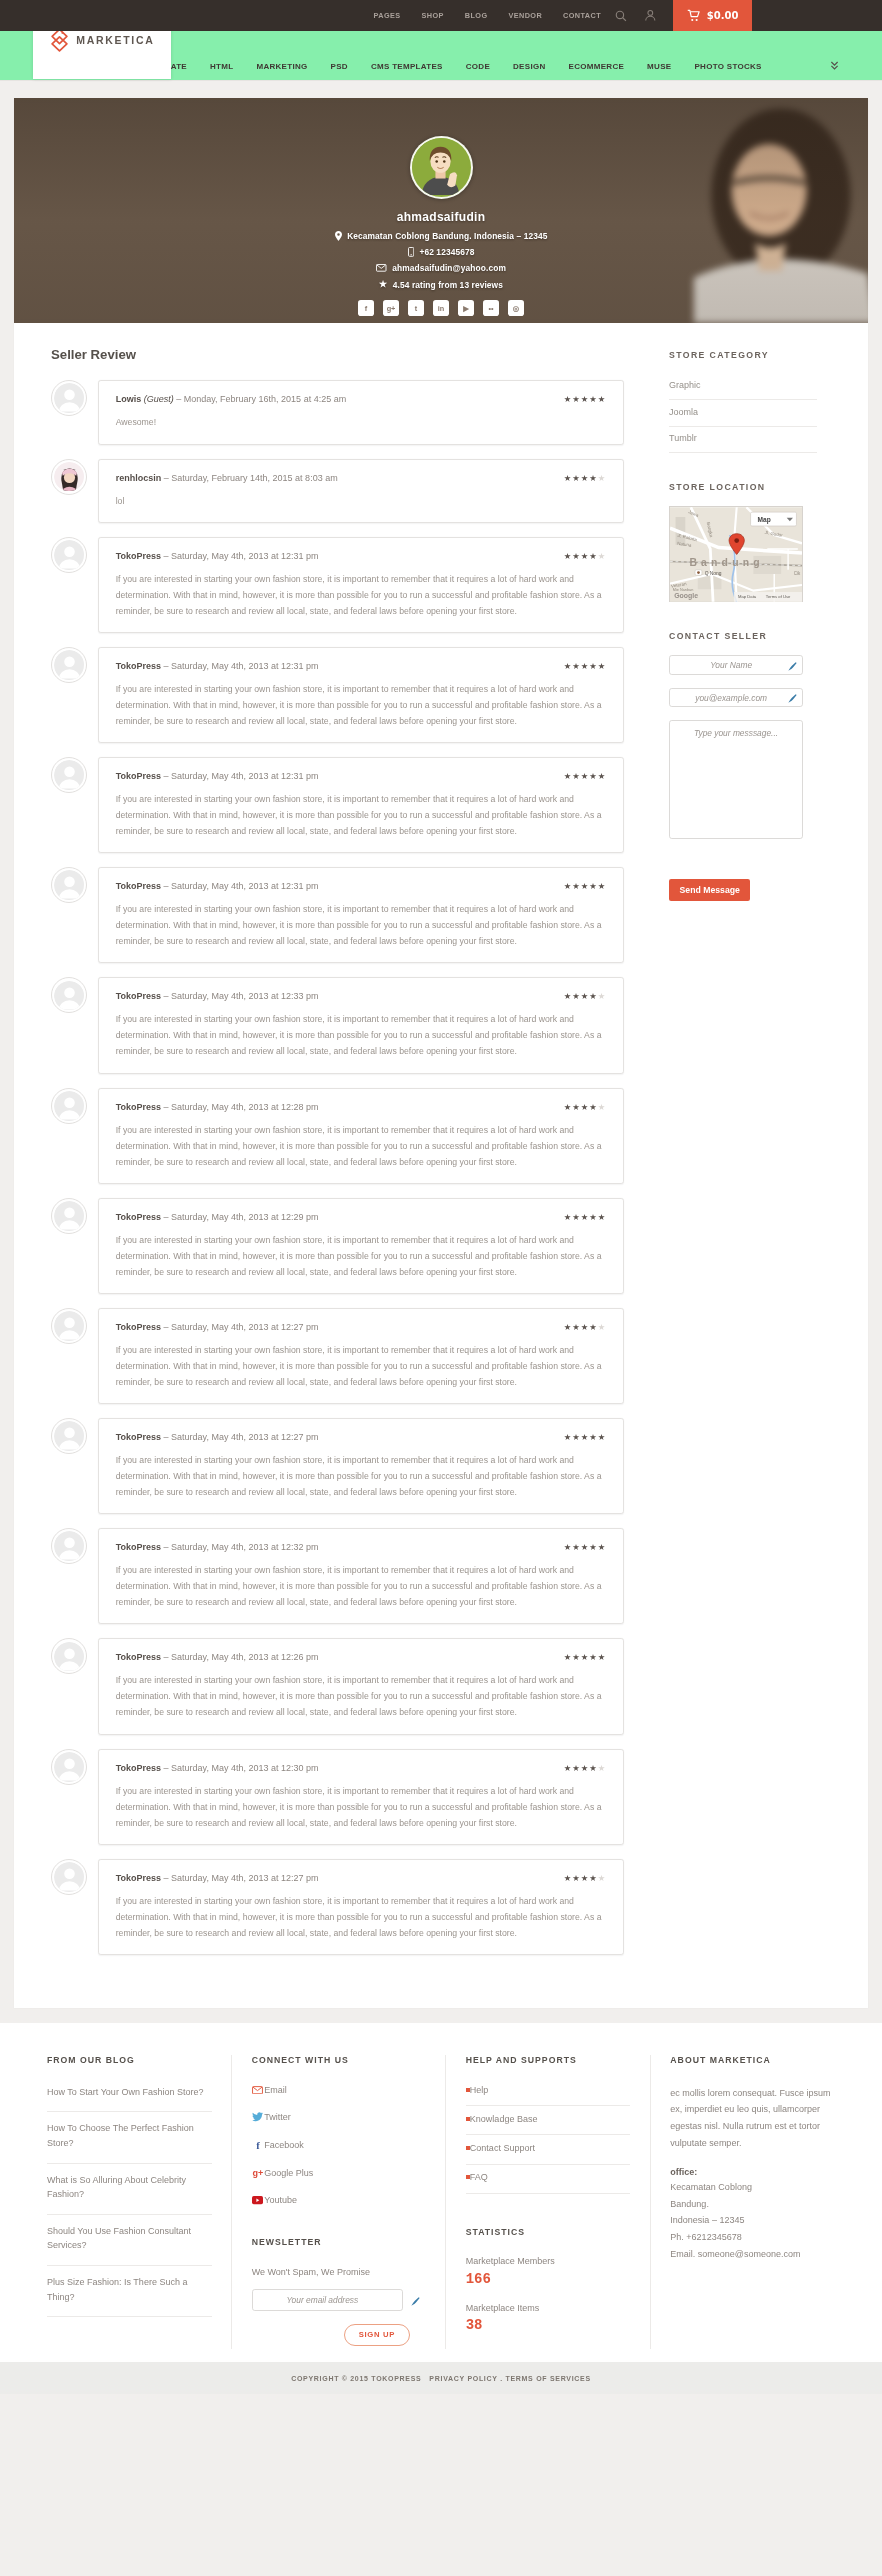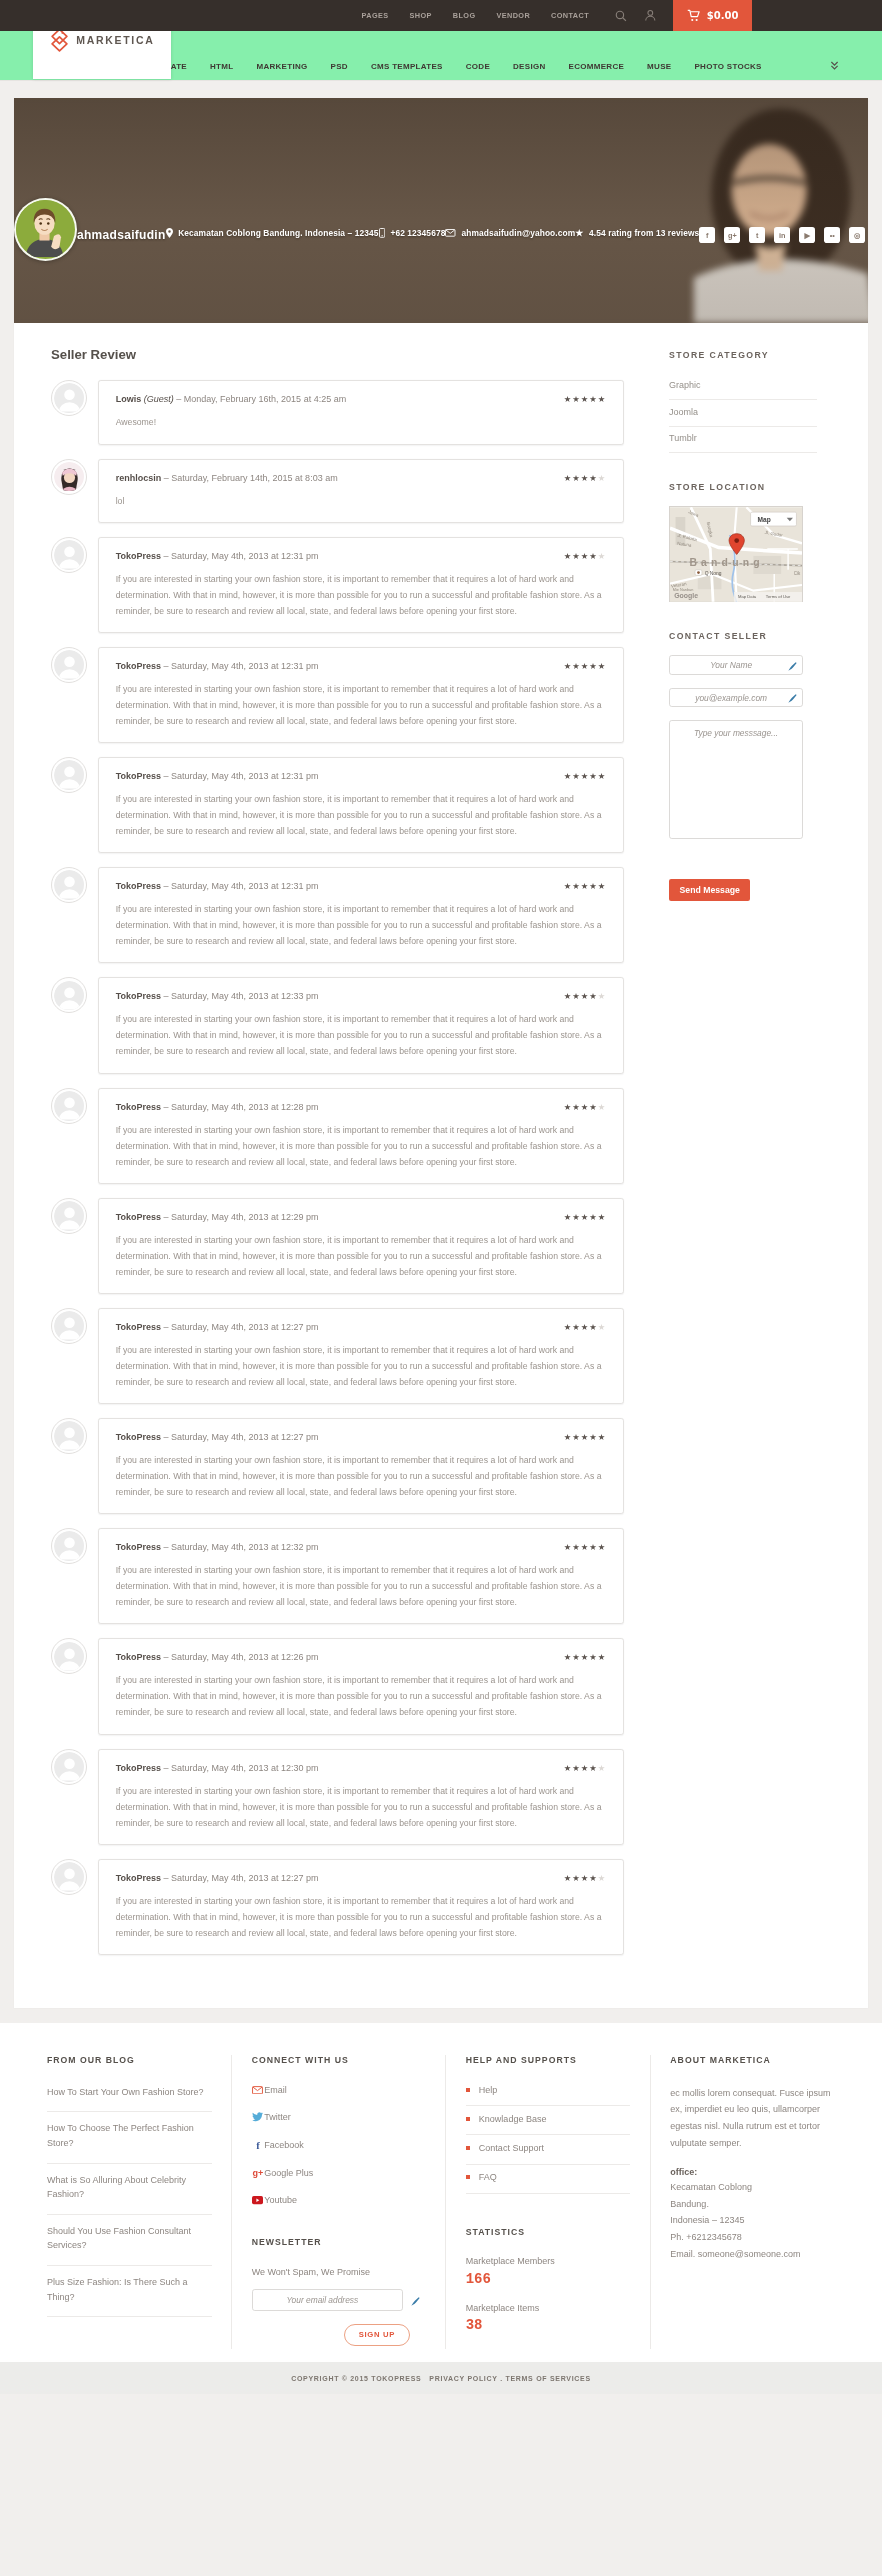--- a/index.html
+++ b/index.html
@@ -8,7 +8,7 @@
 
   
   .topbar{height:31px;background:#362f2b;position:relative;z-index:6;display:flex;align-items:center;justify-content:flex-end}
-  .tb-links{display:flex;gap:21px;margin-right:26px}
+  .tb-links{display:flex;gap:21px;margin-right:14px}
   .tb-links a{font-size:7.3px;font-weight:bold;letter-spacing:0.4px;color:#a9a09a}
   .tb-icon{display:inline-flex;align-items:center;margin-right:16.7px;cursor:pointer}
   .cart-btn{height:31px;width:79px;background:#e2563b;border:none;color:#fff;display:flex;align-items:center;justify-content:center;gap:6.3px;cursor:pointer;margin-right:130px}

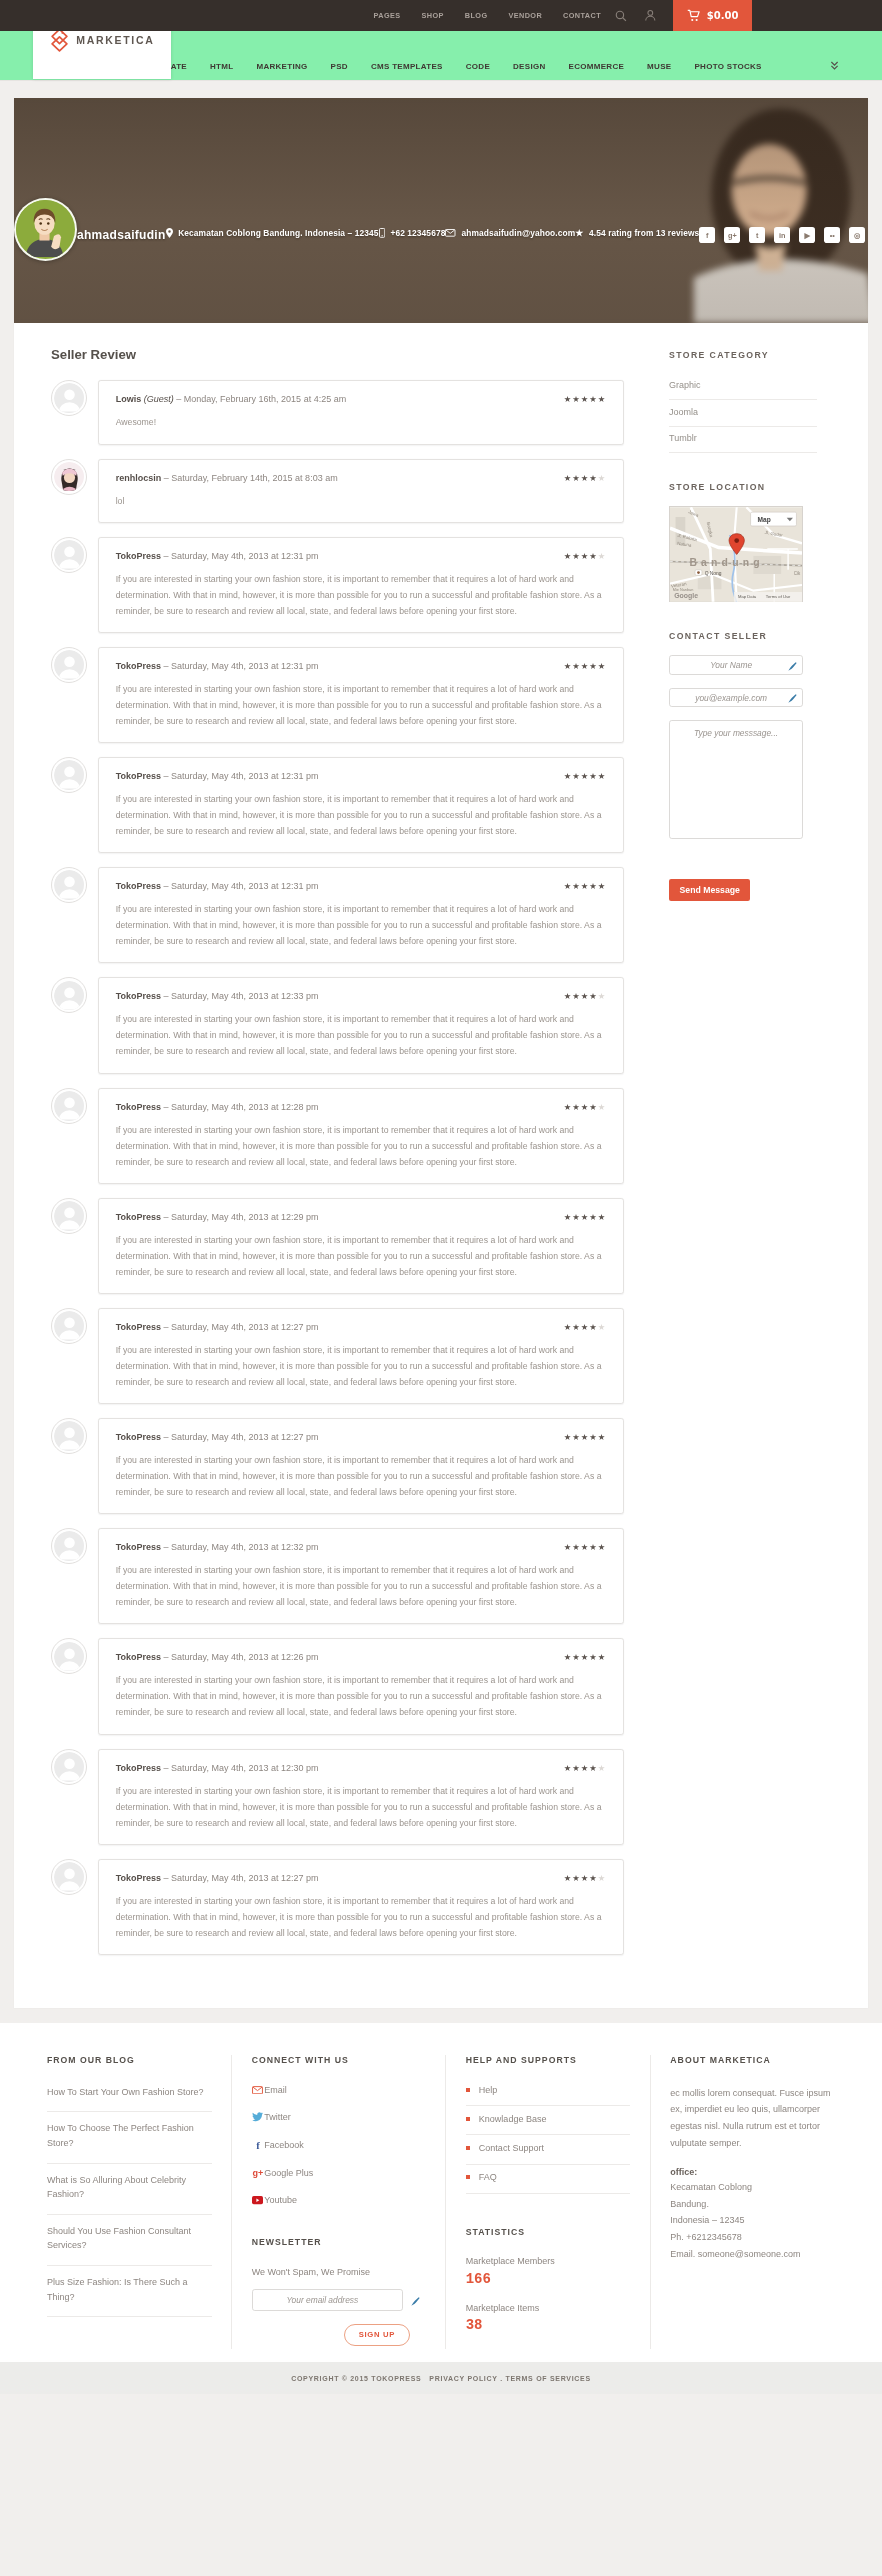--- a/index.html
+++ b/index.html
@@ -39,7 +39,7 @@
     background-color:#6f5e4e}
   .bg-woman{position:absolute;right:-7px;top:0;filter:blur(3.5px);opacity:.96}
   .bg-shade{position:absolute;inset:0;background:linear-gradient(rgba(40,30,22,.34), rgba(40,30,22,.12) 55%, rgba(40,30,22,.2))}
-  .banner-inner{position:absolute;inset:0;z-index:3;display:flex;flex-direction:row;align-items:center;padding-top:38px;color:#fff;text-shadow:0 0.7px 2.1px rgba(30,20,12,.5)}
+  .banner-inner{position:absolute;inset:0;z-index:3;display:flex;flex-direction:column;align-items:center;padding-top:38px;color:#fff;text-shadow:0 0.7px 2.1px rgba(30,20,12,.5)}
   .pavatar{width:63px;height:63px;border-radius:50%;border:2.8px solid rgba(255,255,255,.92);overflow:hidden;background:#8cab3c;box-shadow:0 0.7px 4.2px rgba(0,0,0,.3)}
   .pname{margin-top:11px;font-size:12px;font-weight:bold;letter-spacing:0.3px}
   .pline{margin-top:6.3px;font-size:8.4px;display:flex;align-items:center;gap:5.6px;font-weight:bold;letter-spacing:0.1px}

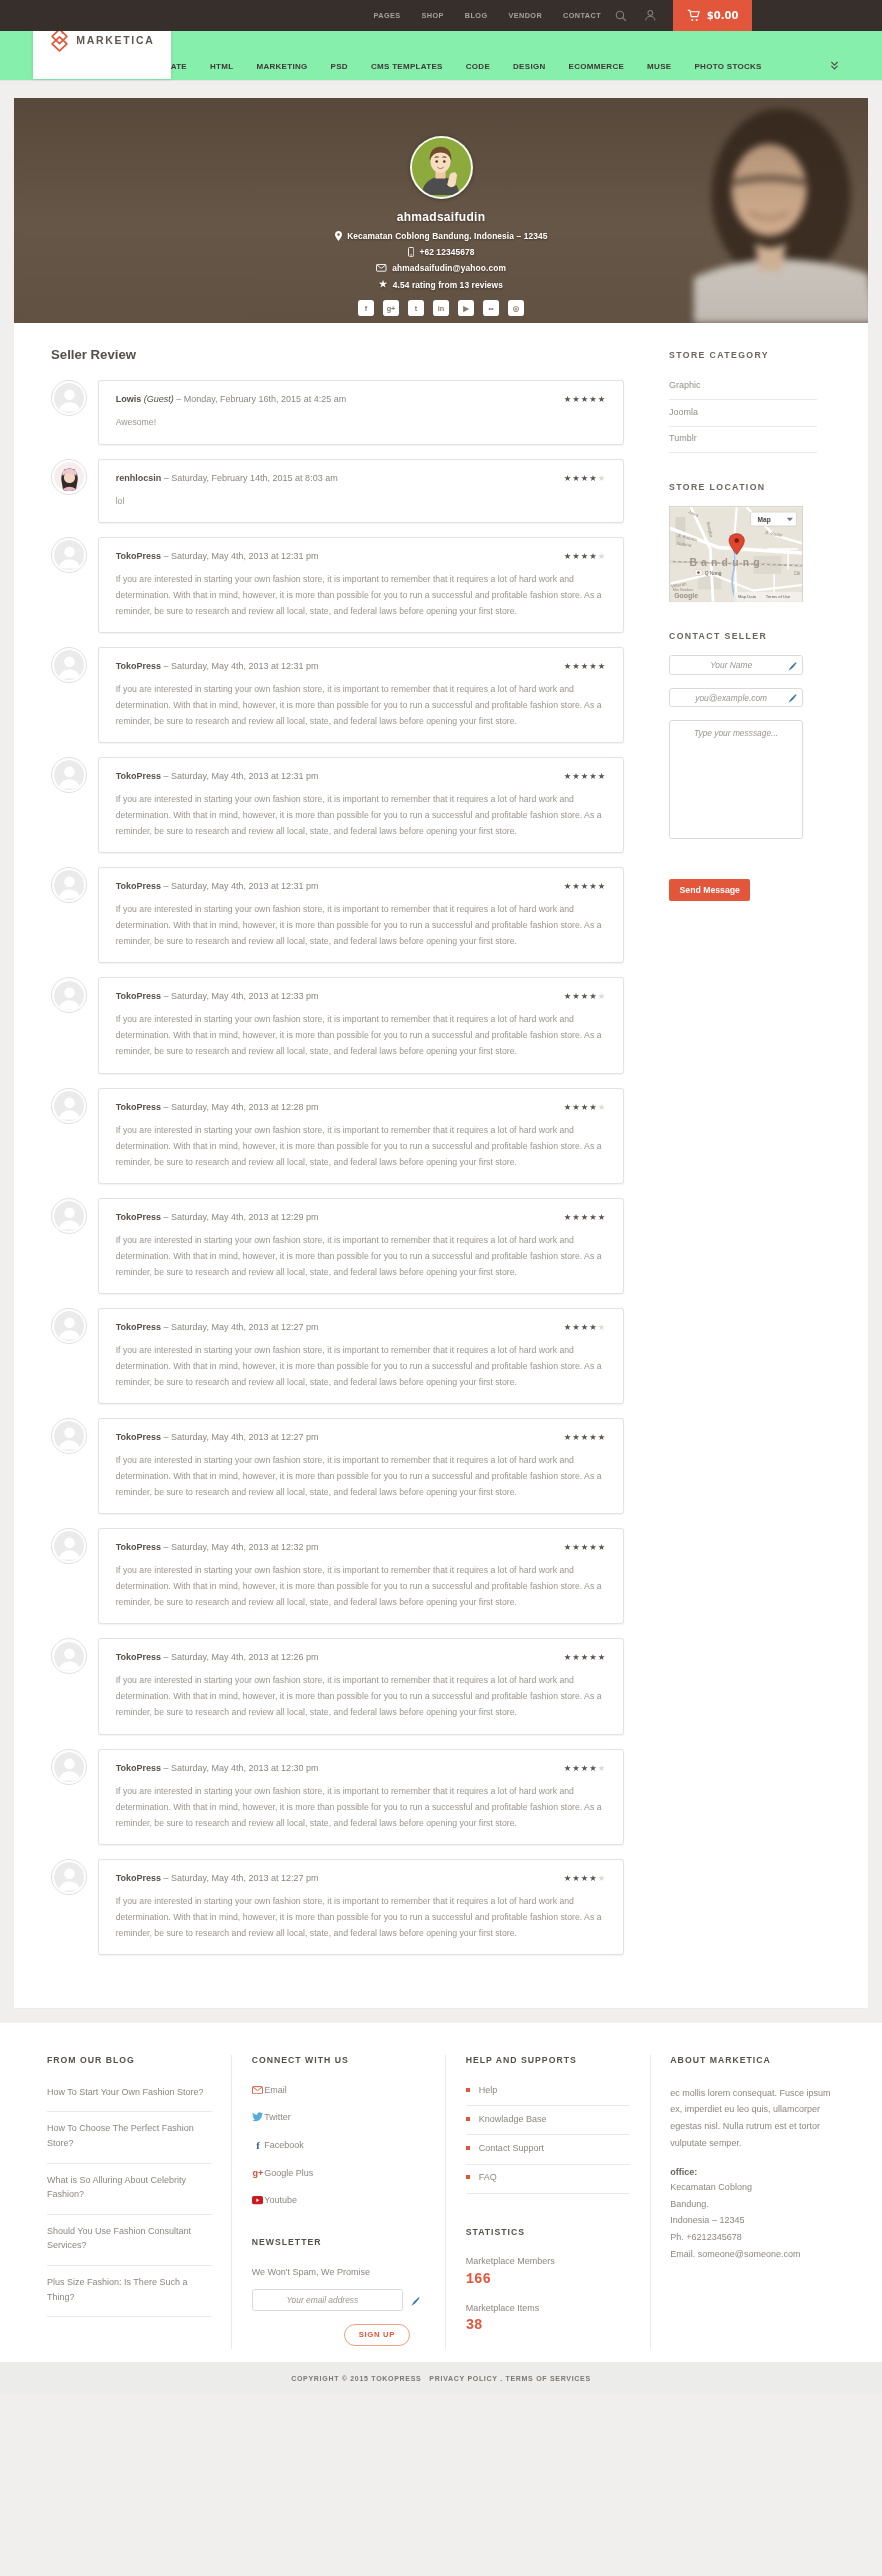--- a/index.html
+++ b/index.html
@@ -92,7 +92,7 @@
   .nl-field{position:relative;width:174px}
   .nl-field input{width:151px;height:21.6px;border:0.7px solid #dcdad8;border-radius:2.8px;text-align:center;font-size:8.4px;font-style:italic;color:#6f6862;outline:none;font-family:"Liberation Sans",sans-serif;padding:0 16.7px 0 7px}
   .signup-btn{display:block;margin:12.6px 0 0 92px;background:#fff;border:1.4px solid #eca183;border-radius:12.6px;color:#e2563b;font-size:7.7px;font-weight:bold;letter-spacing:0.7px;padding:5.6px 14px;cursor:pointer;font-family:"Liberation Sans",sans-serif}
-  .help-item{display:flex;align-items:center;gap:9px;font-size:9px;color:#8d8681;padding:7.7px 0 10.5px;border-bottom:0.7px solid #eceae8;cursor:pointer}
+  .help-item{display:flex;align-items:center;font-size:9px;color:#8d8681;padding:7.7px 0 10.5px;border-bottom:0.7px solid #eceae8;cursor:pointer}
   .help-item:first-of-type{padding-top:0}
   .bullet{width:4.2px;height:4.2px;background:#e2563b;flex:none}
   .stats-title{margin-top:33px}

